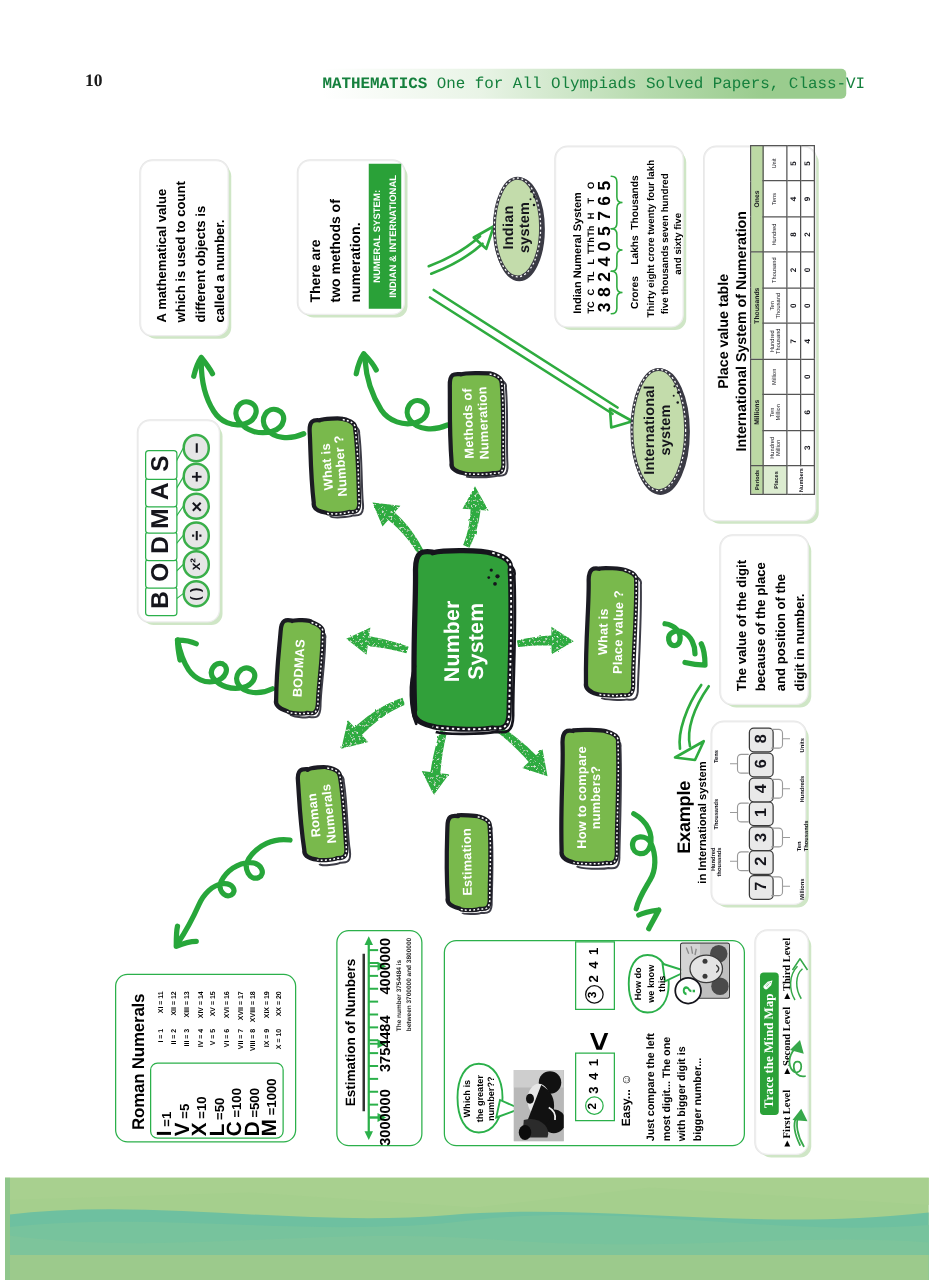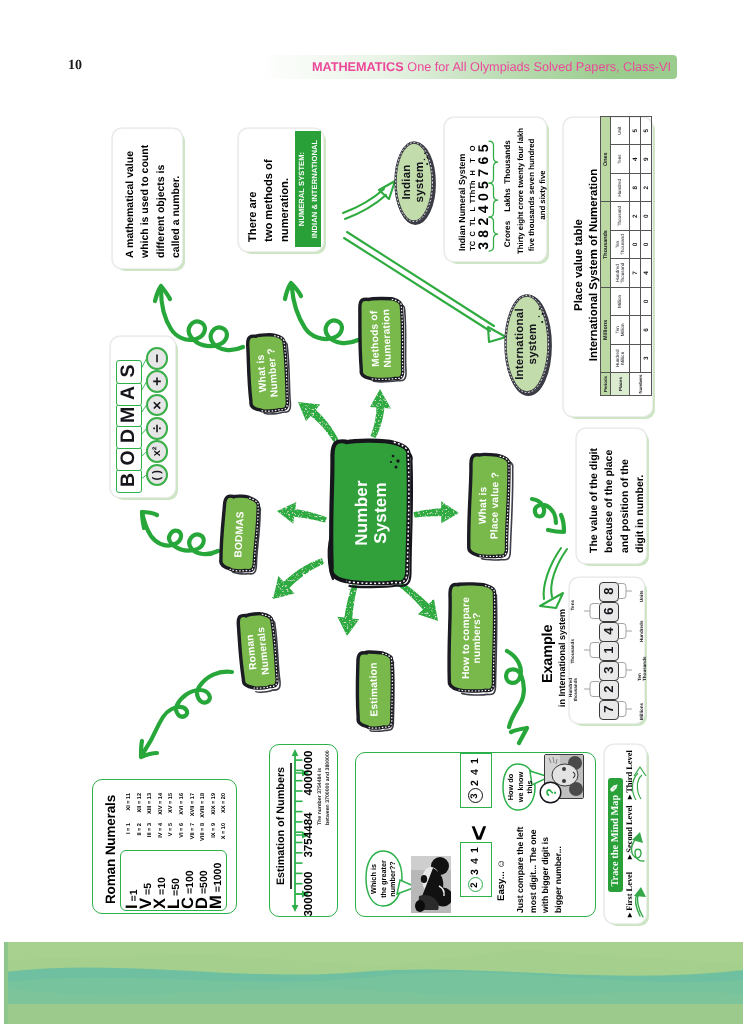--- a/index.html
+++ b/index.html
@@ -13,7 +13,7 @@
           background:linear-gradient(to right,rgba(154,204,142,0) 0%,rgba(154,204,142,0.22) 30%,rgba(154,204,142,0.72) 62%,rgba(154,204,142,1) 84%,rgba(154,204,142,1) 100%);
           border-radius:0 4px 4px 0;}
   .hdrtext{position:absolute;left:258px;top:55px;width:413px;height:24px;line-height:24px;text-align:right;
-           font-family:Liberation Sans, sans-serif;font-size:12.7px;color:#ec4899;white-space:nowrap;}
+           font-family:Liberation Mono, monospace;font-size:12.7px;color:#15803d;white-space:nowrap;}
   .hdrtext b{font-weight:bold;}
 
   

